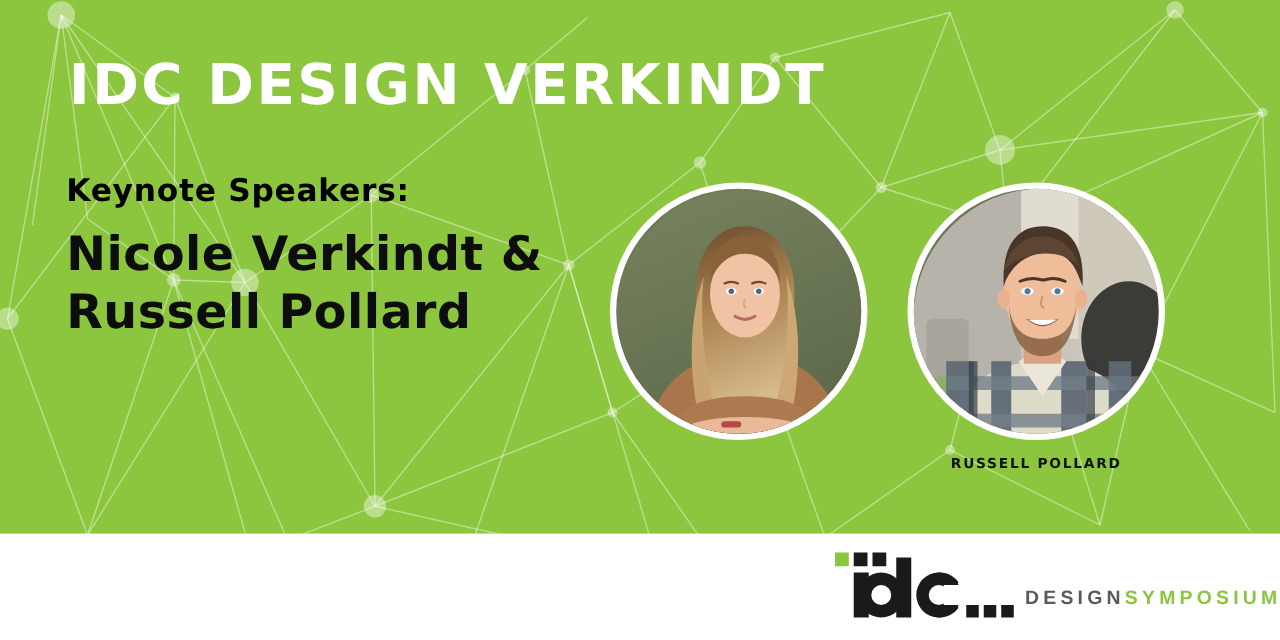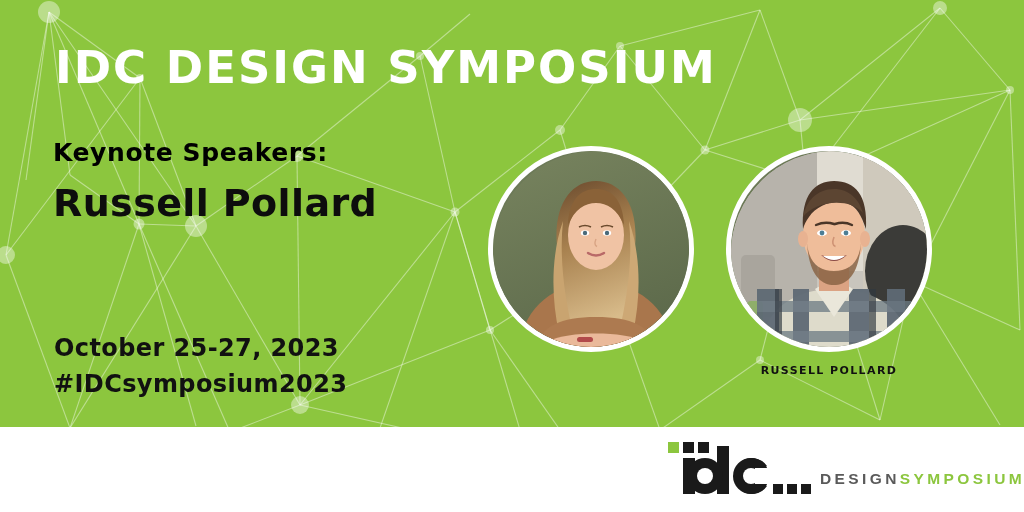--- a/index.html
+++ b/index.html
@@ -224,7 +224,7 @@
     </svg>
 
     <div id="left-col">
-      <div id="event-title">IDC DESIGN SYMPOSIUM</div>
+      <div id="event-title">IDC DESIGN VERKINDT</div>
 
       <div id="keynote-label">Keynote Speakers:</div>
 

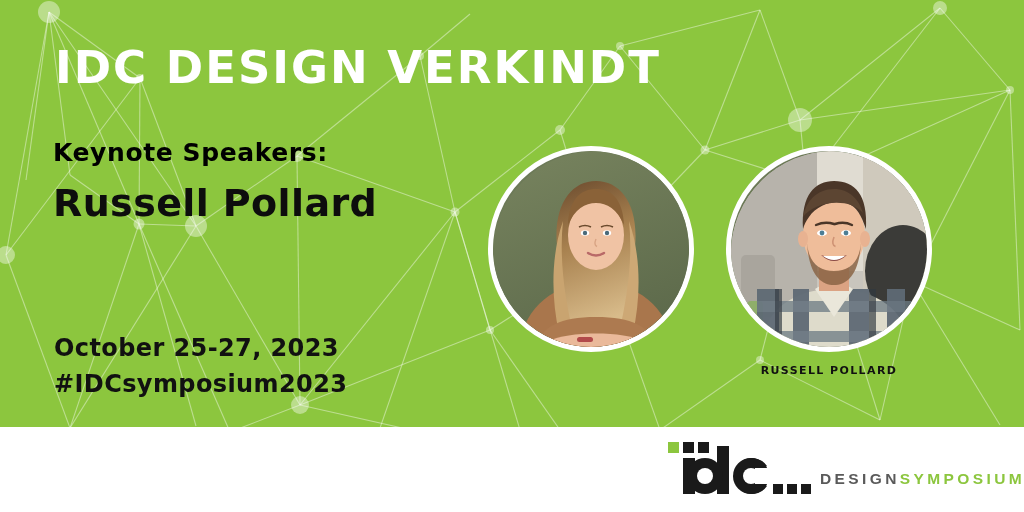--- a/index.html
+++ b/index.html
@@ -229,6 +229,7 @@
       <div id="keynote-label">Keynote Speakers:</div>
 
       <div id="speaker-names">
+        <div>Nicole Verkindt &amp;</div>
         <div>Russell Pollard</div>
       </div>
 

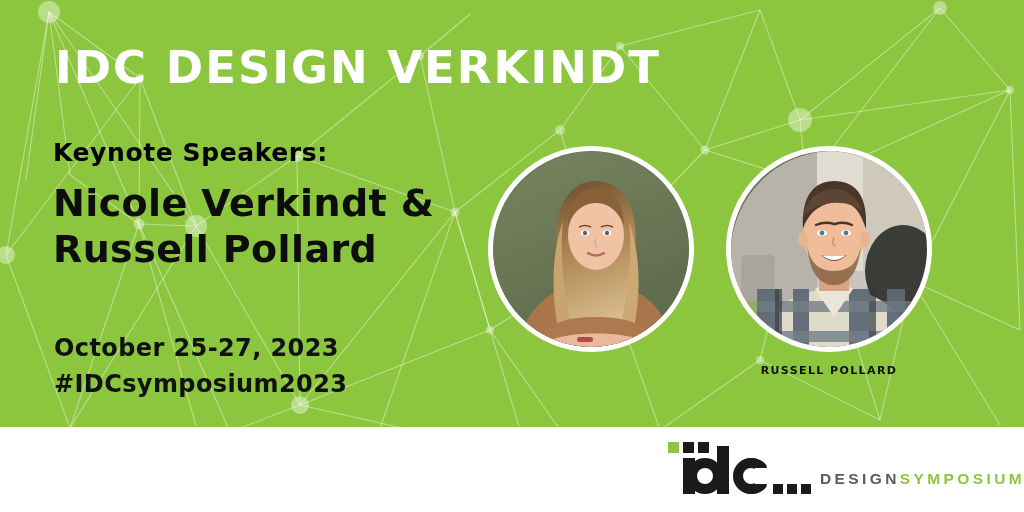--- a/index.html
+++ b/index.html
@@ -233,10 +233,6 @@
         <div>Russell Pollard</div>
       </div>
 
-      <div id="date-tag">
-        <div>October 25-27, 2023</div>
-        <div>#IDCsymposium2023</div>
-      </div>
     </div>
 
     <div id="card-0" class="speaker-card">

